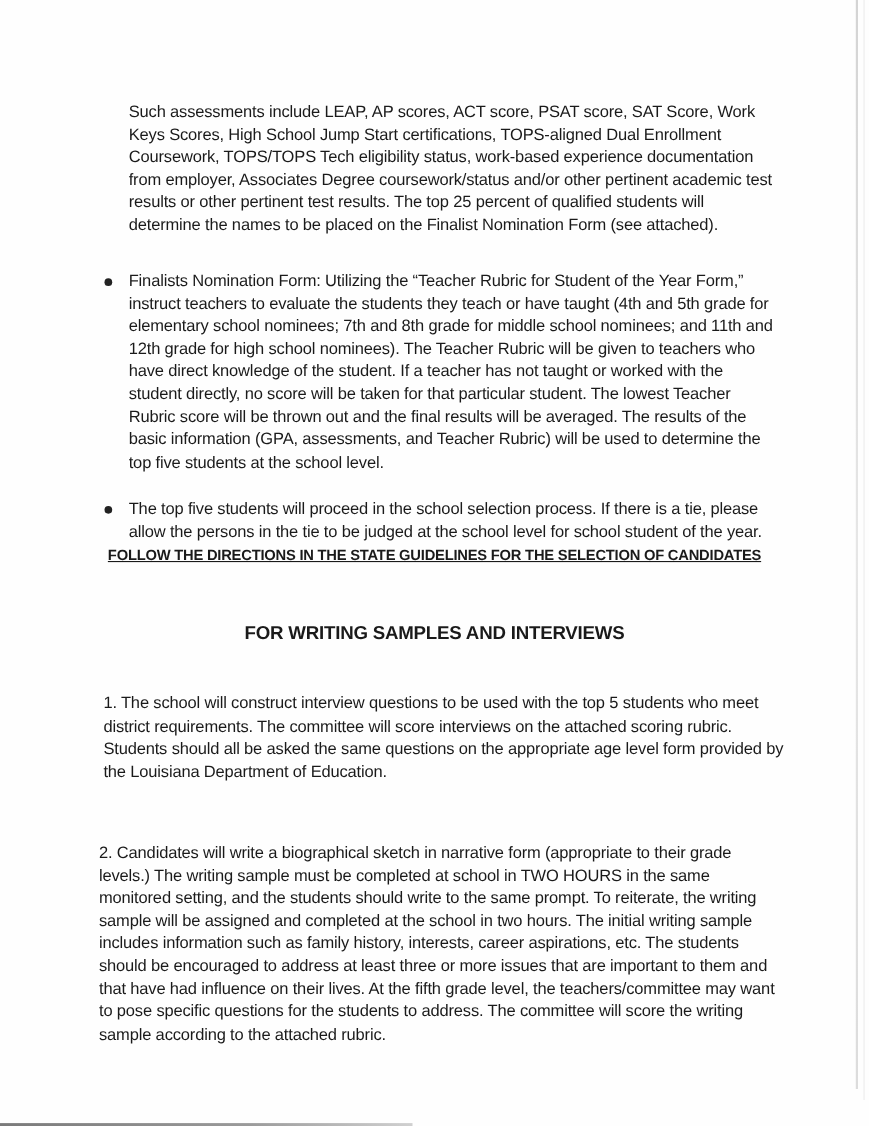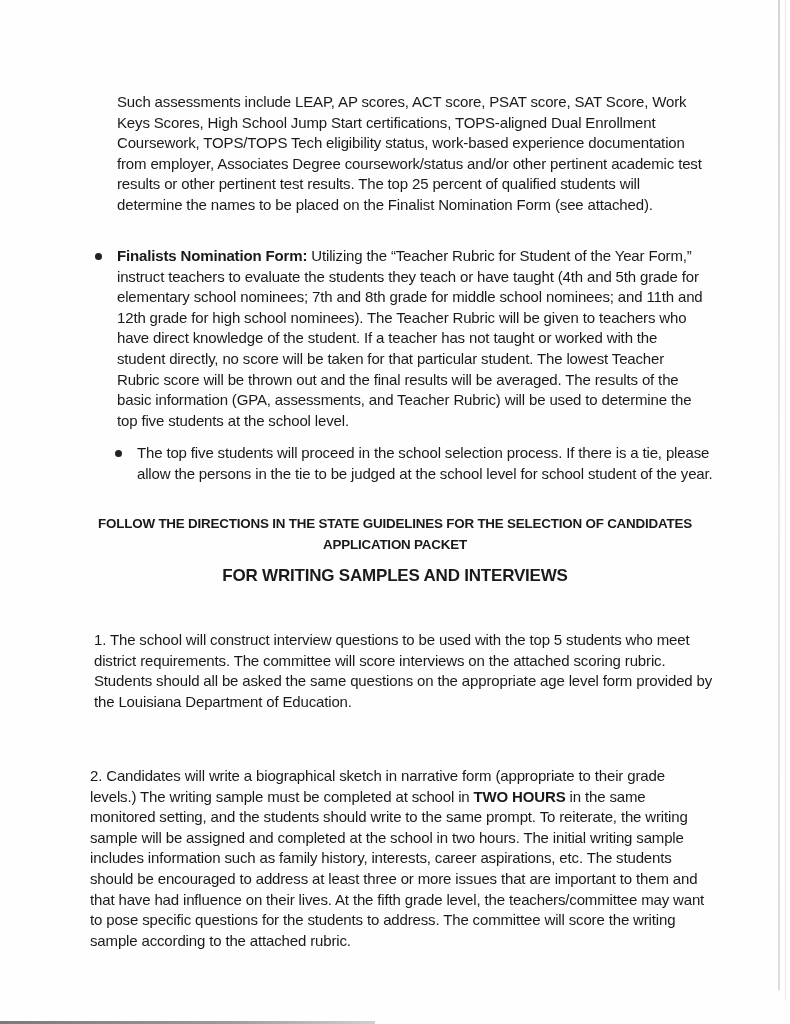--- a/index.html
+++ b/index.html
@@ -48,7 +48,7 @@
     }
     .bullet-1 { top: 246px; }
     .bullet-2 { top: 443px; margin-left: 20px; }
-    .bold { font-weight: bold; }
+    .bold { font-weight: normal; }
     .heading {
       position: absolute;
       left: 90px;

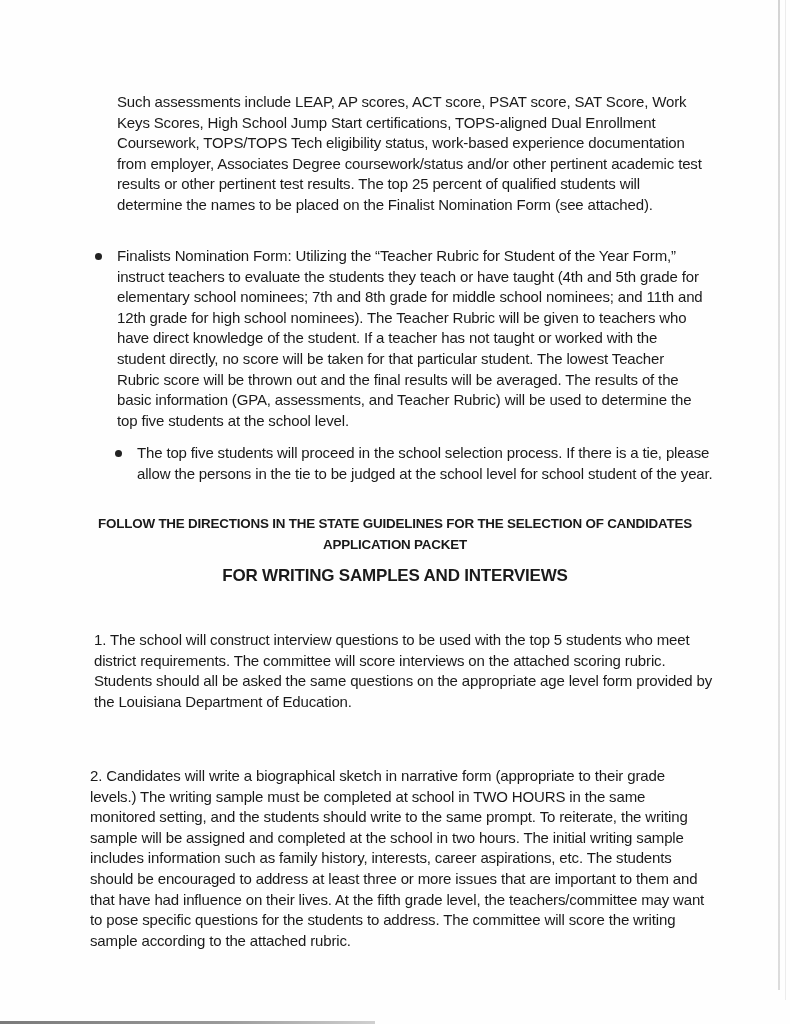--- a/index.html
+++ b/index.html
@@ -47,7 +47,7 @@
       background: #222;
     }
     .bullet-1 { top: 246px; }
-    .bullet-2 { top: 443px; margin-left: 20px; }
+    .bullet-2 { top: 453px; }
     .bold { font-weight: normal; }
     .heading {
       position: absolute;

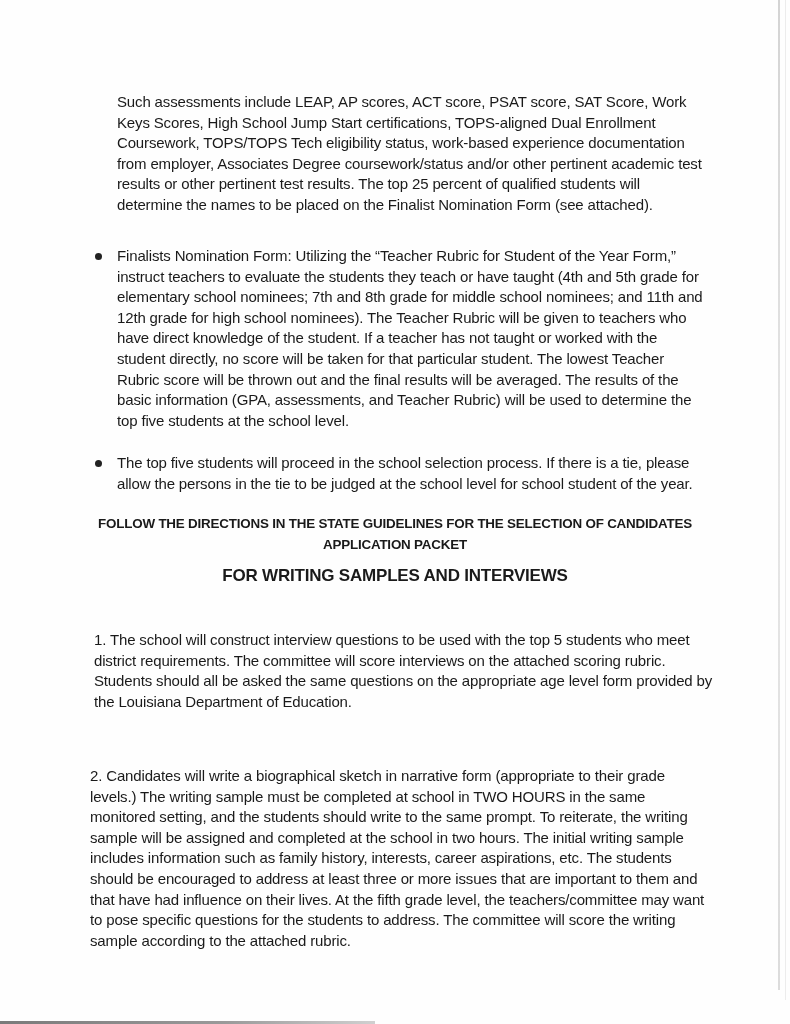--- a/index.html
+++ b/index.html
@@ -59,7 +59,7 @@
       line-height: 21px;
       letter-spacing: -0.2px;
     }
-    .heading-1 { top: 513px; }
+    .heading-1 { top: 494px; text-decoration: underline; }
     .heading-2 { top: 565px; }
     .heading-2b { font-size: 17px; }
     .numbered {

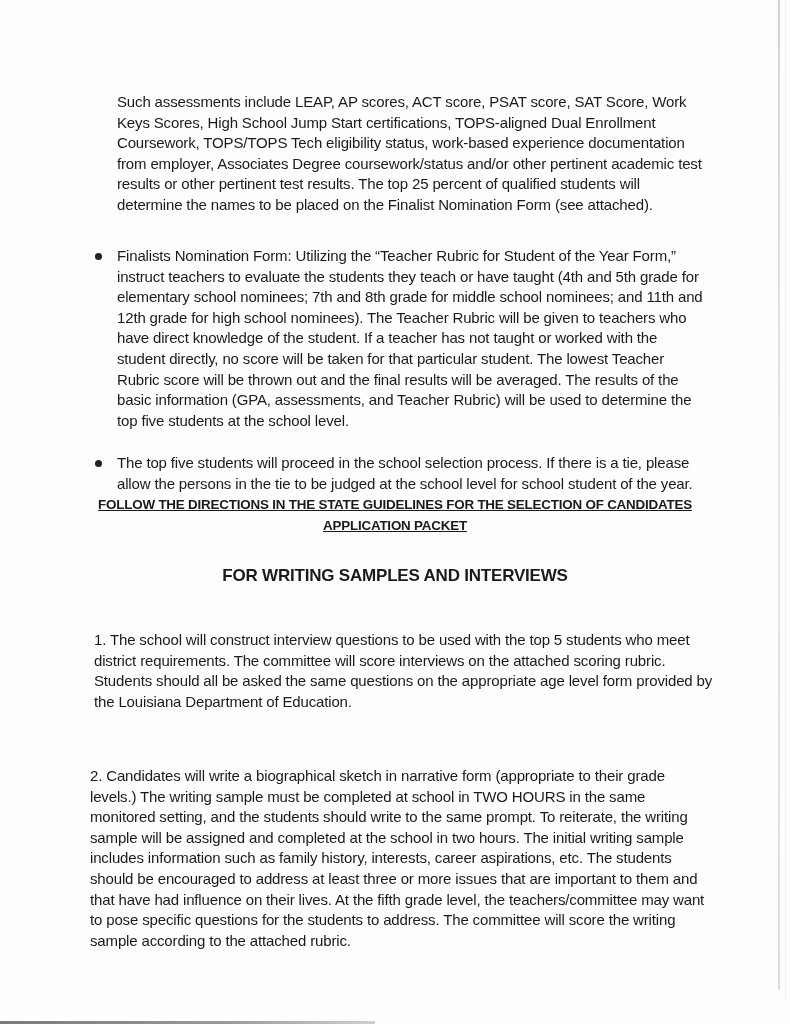--- a/index.html
+++ b/index.html
@@ -113,7 +113,6 @@
 
   <div class="heading heading-1">
     <div>FOLLOW THE DIRECTIONS IN THE STATE GUIDELINES FOR THE SELECTION OF CANDIDATES</div>
-    <div>APPLICATION PACKET</div>
   </div>
 
   <div class="heading heading-2 heading-2b">

